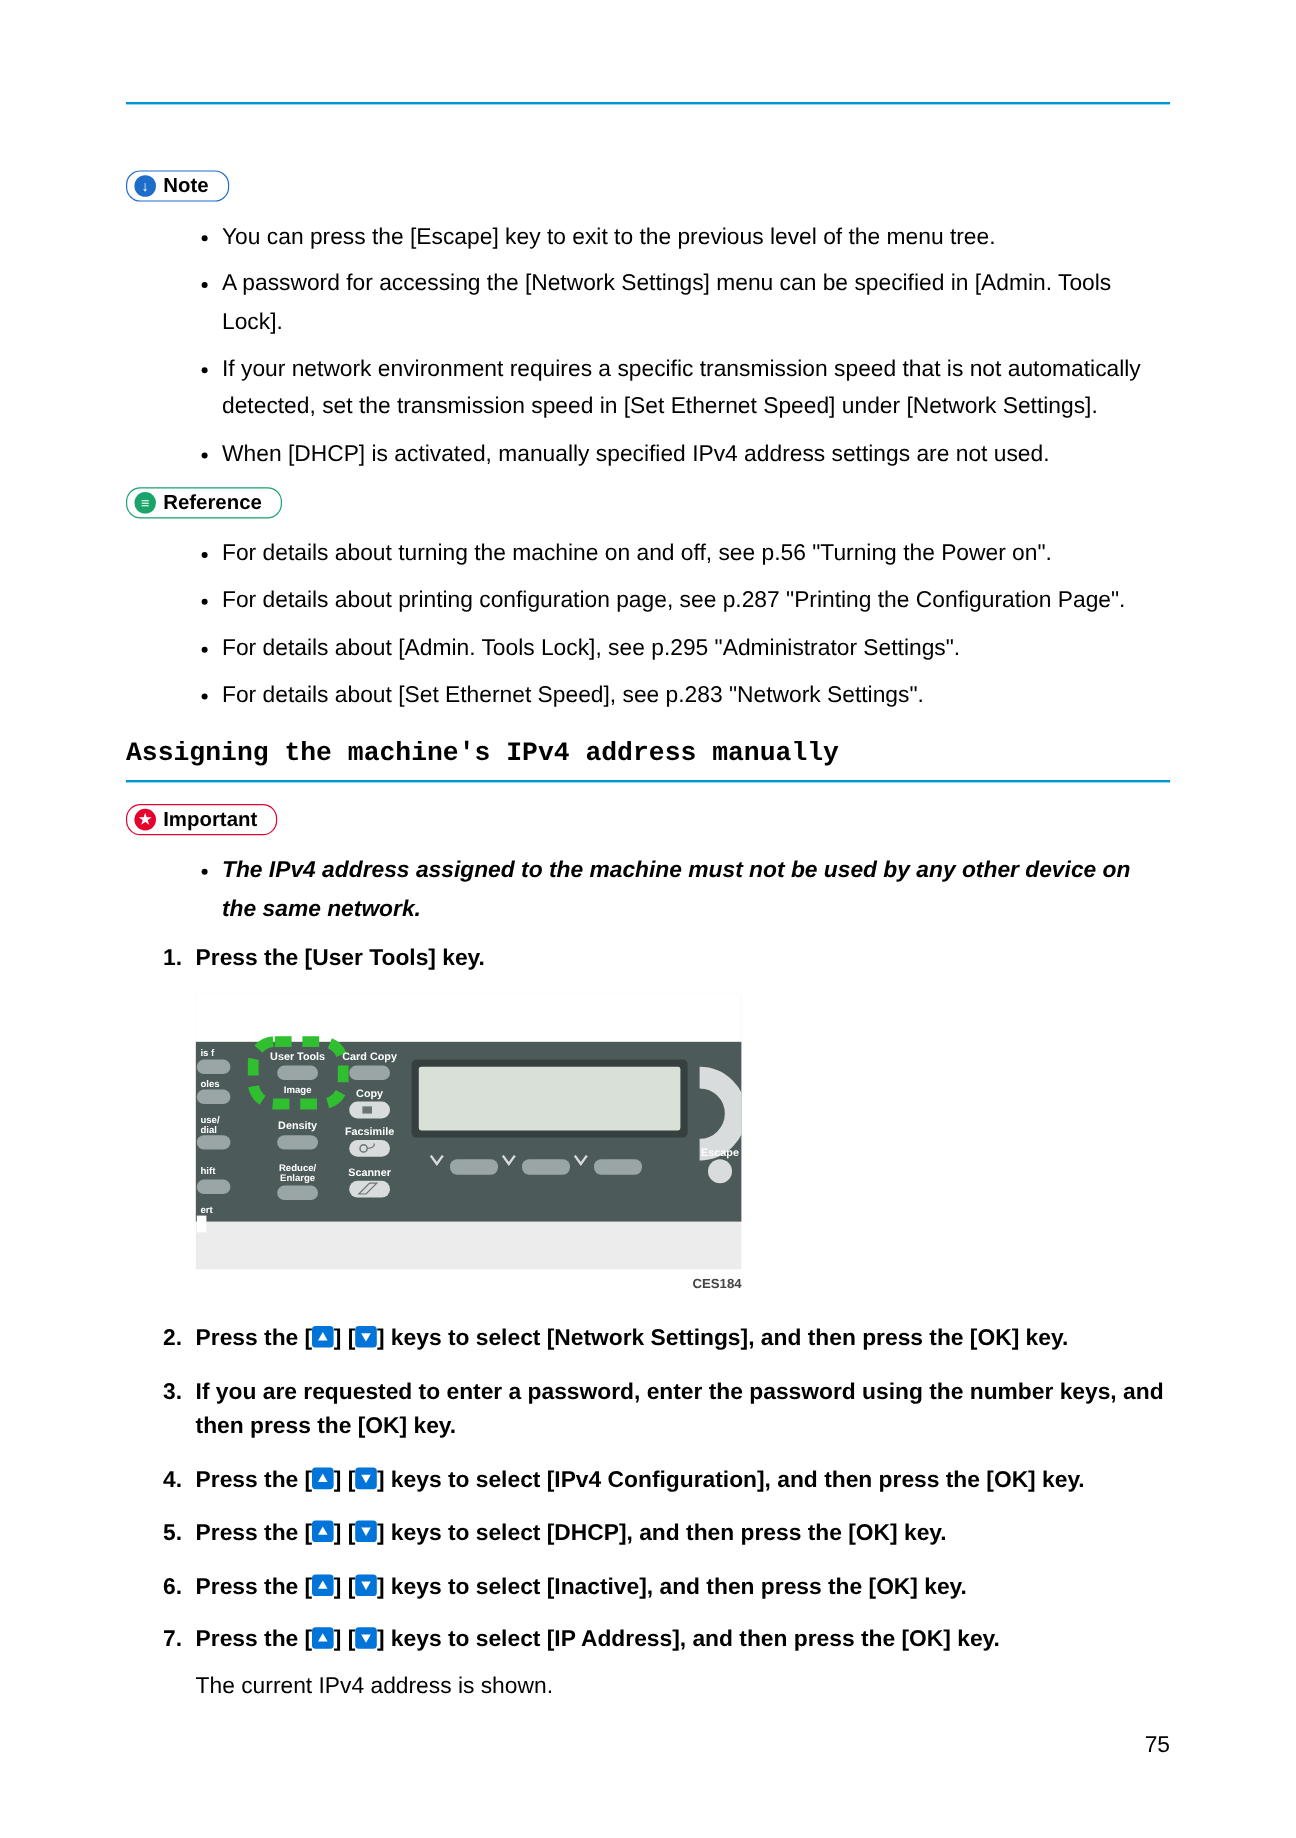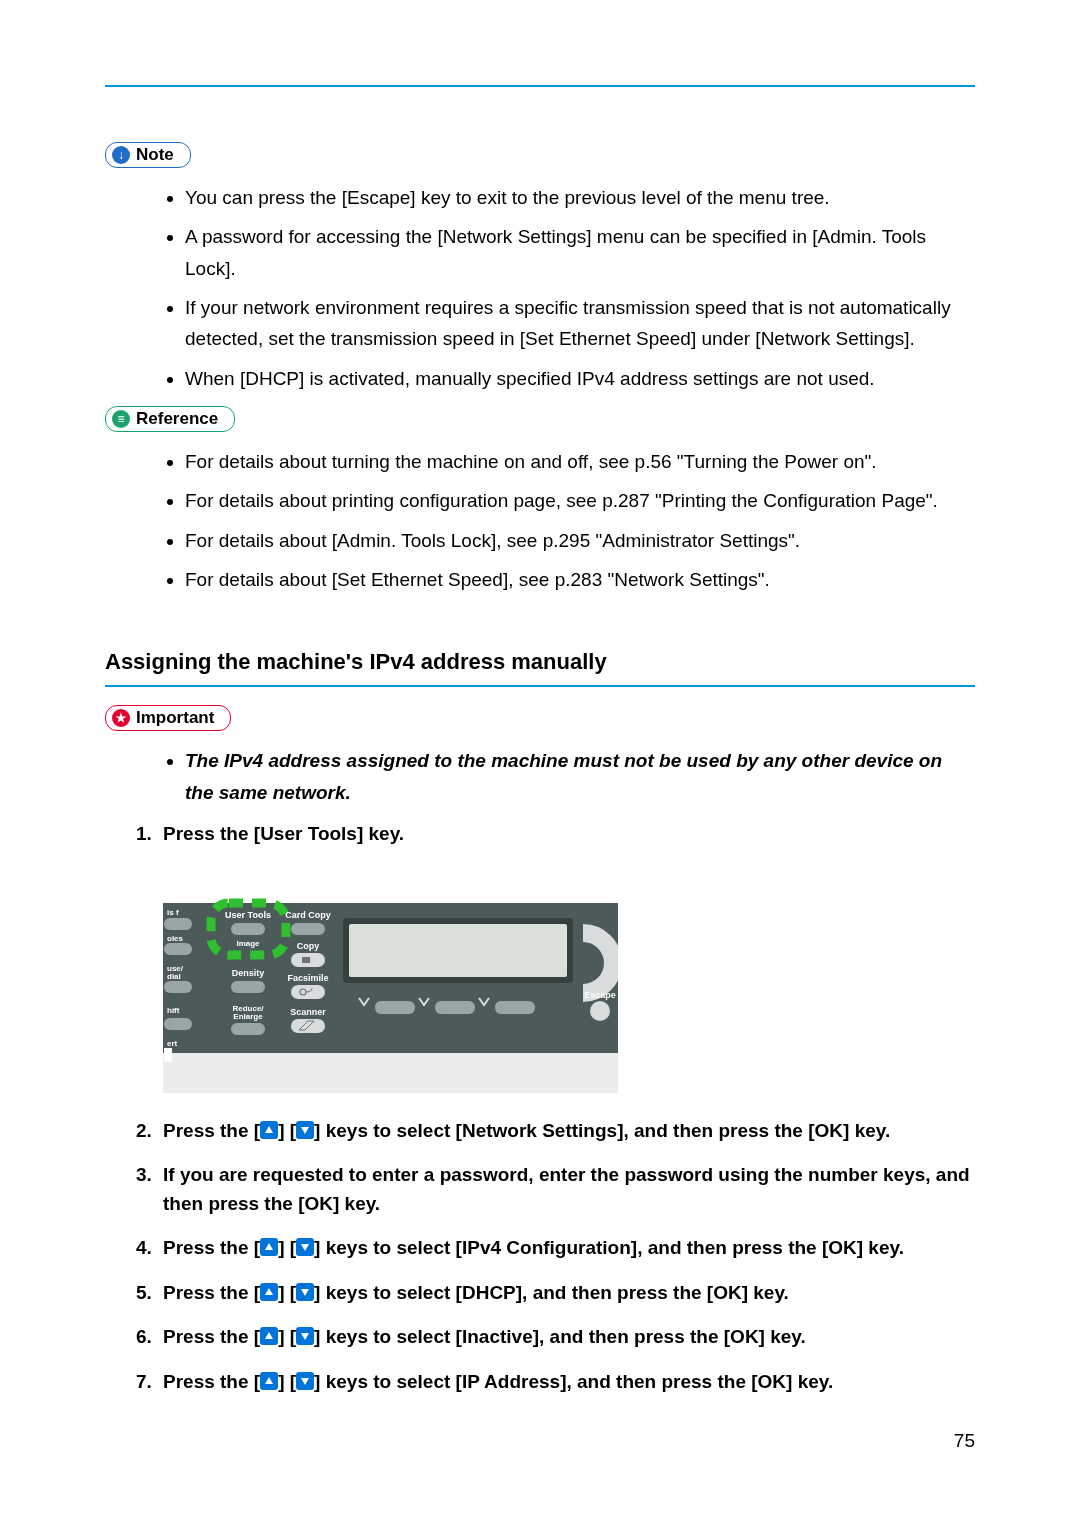--- a/index.html
+++ b/index.html
@@ -103,8 +103,9 @@
   h2.section {
     font-size: 22px;
     font-weight: bold;
-    margin-top: 54px;
+    margin-top: 20px;
     margin-bottom: 10px;
+    font-family: Liberation Mono, monospace;
   }
   .section-rule {
     border: none;

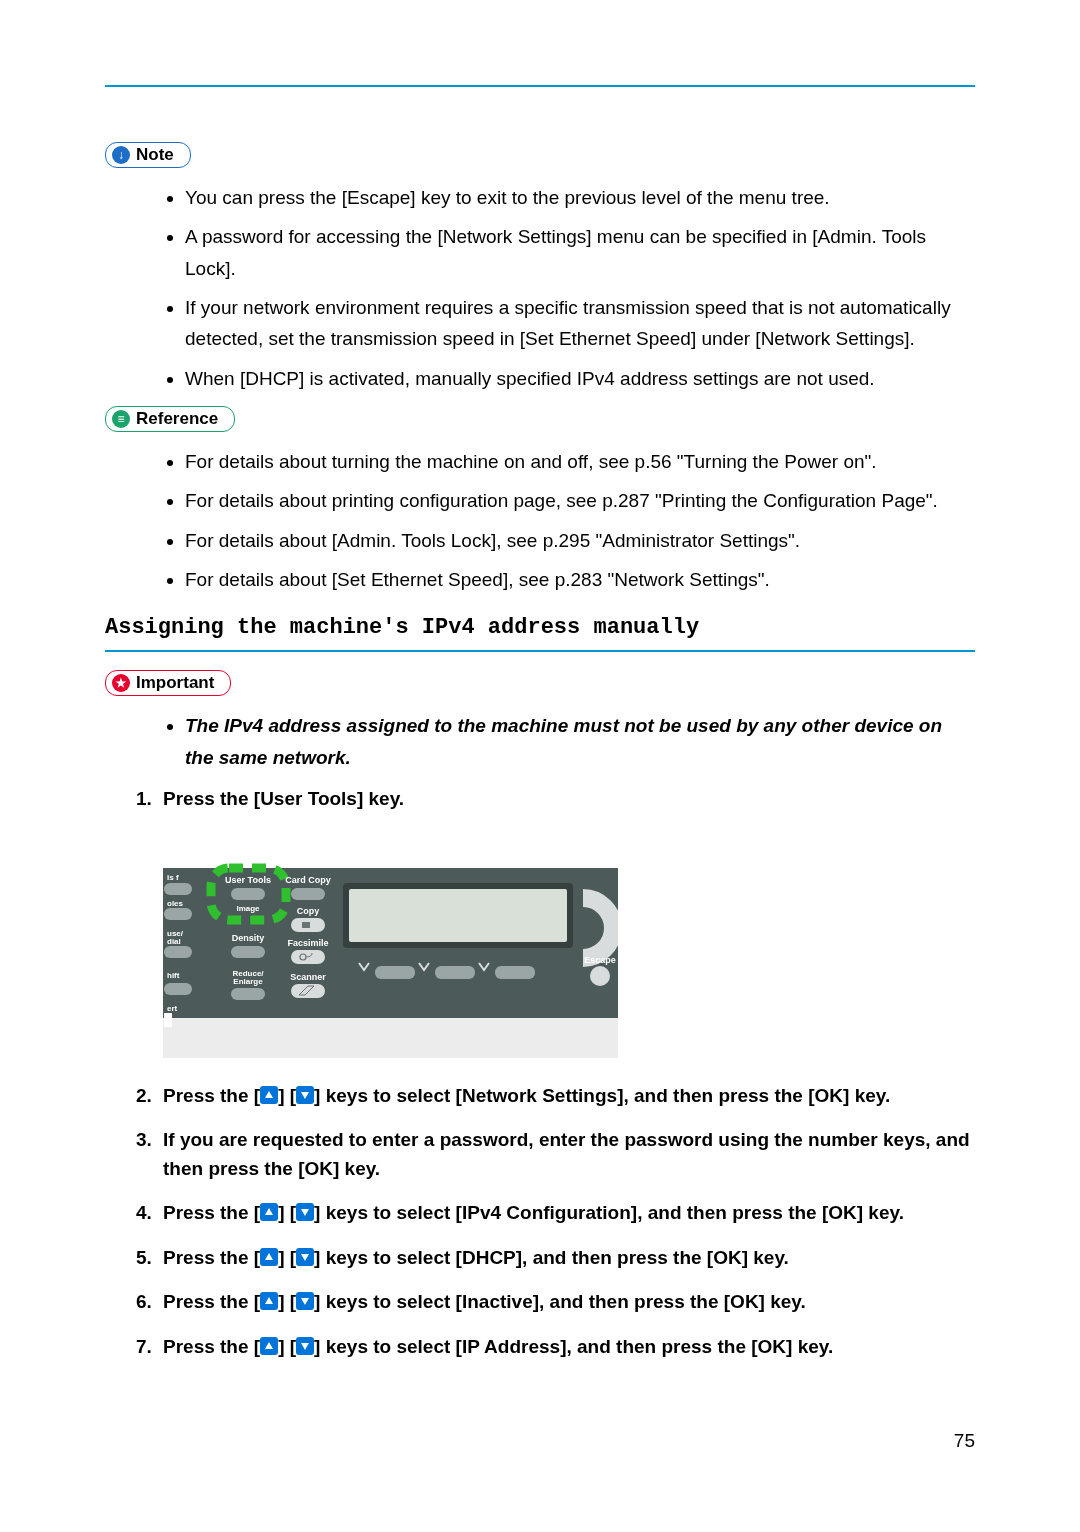--- a/index.html
+++ b/index.html
@@ -265,6 +265,7 @@
           <text x="437" y="135" font-size="9" fill="#fff" text-anchor="middle">Escape</text>
           <circle cx="437" cy="148" r="10" fill="#d8dcdc"></circle>
         </svg>
+        <div class="fig-id">CES184</div>
       </div>
     </li>
 

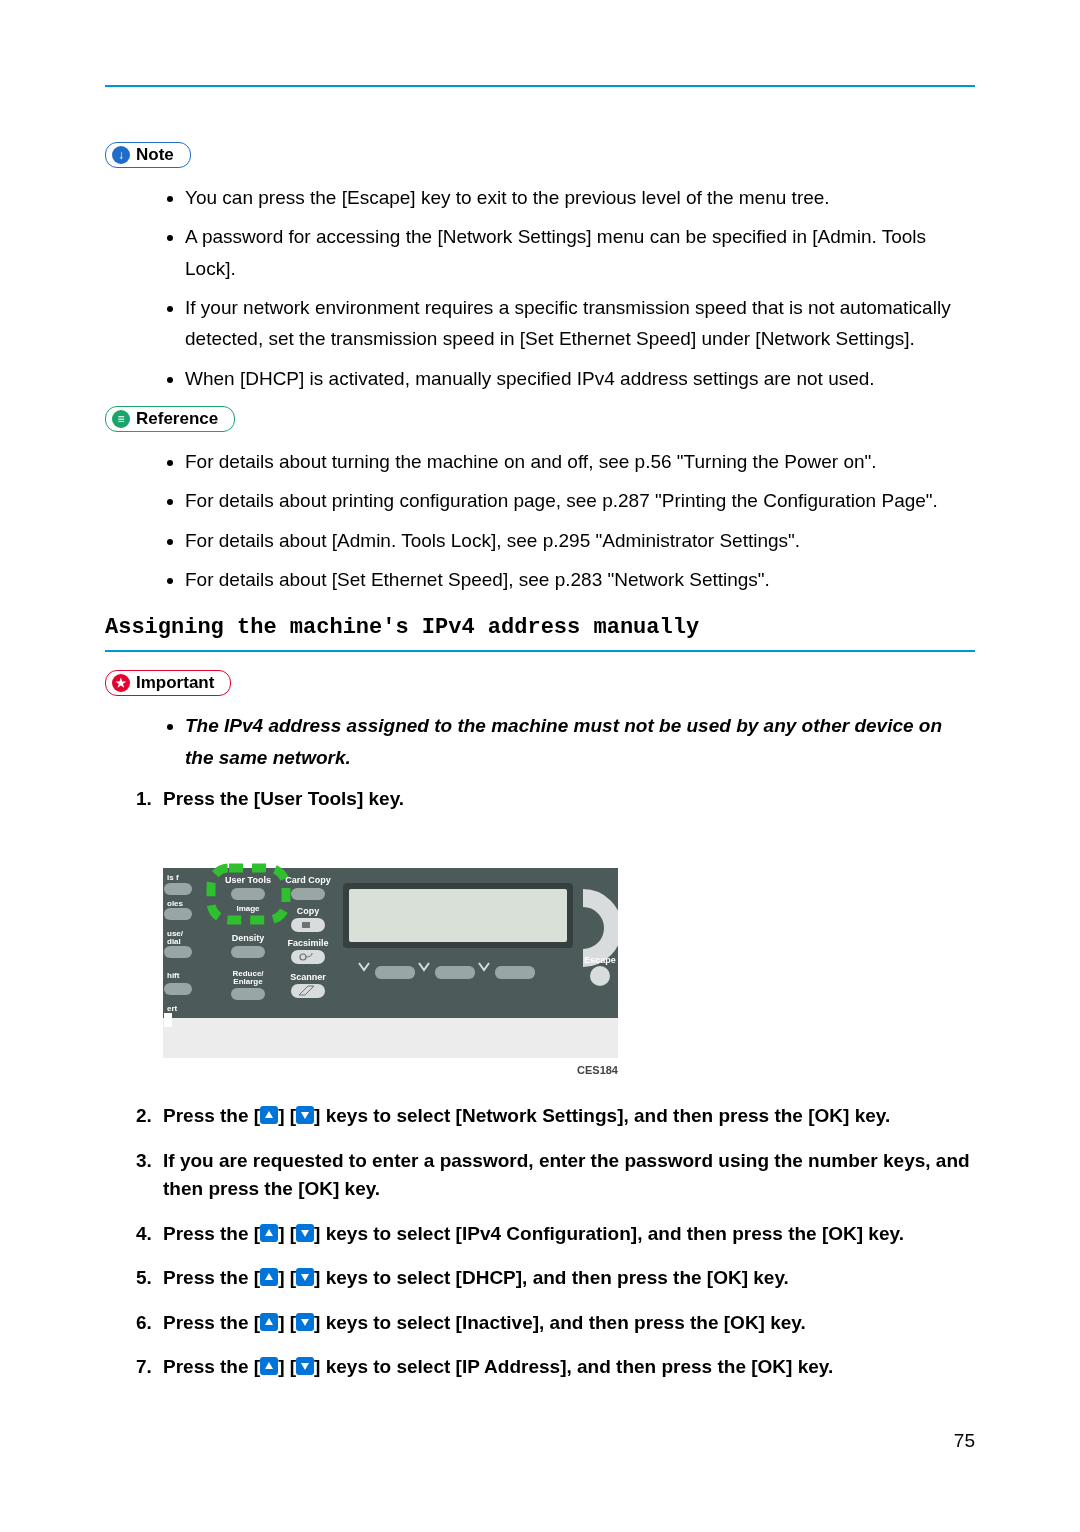--- a/index.html
+++ b/index.html
@@ -291,6 +291,7 @@
 
     <li>
       <span>Press the [</span><span class="arrow-key up"></span><span>] [</span><span class="arrow-key down"></span><span>] keys to select [IP Address], and then press the [OK] key.</span>
+      <div class="sub">The current IPv4 address is shown.</div>
     </li>
   </ol>
 </div>

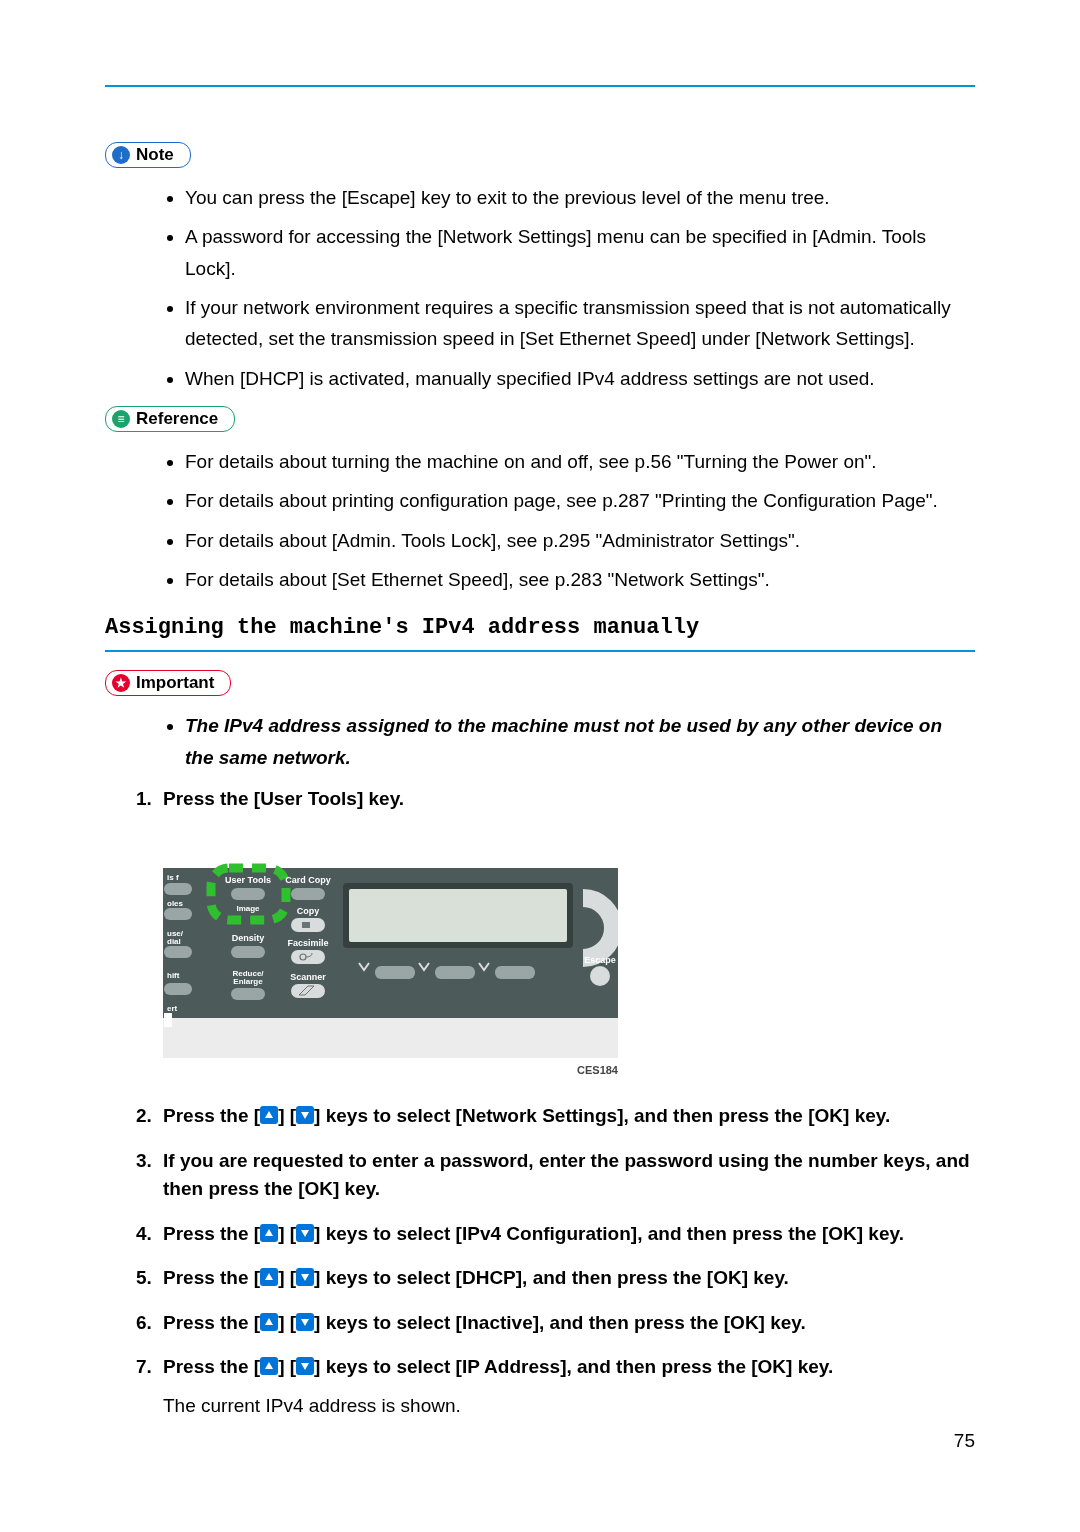--- a/index.html
+++ b/index.html
@@ -153,7 +153,7 @@
   }
   .page-num {
     position: absolute;
-    bottom: 80px;
+    bottom: 66px;
     right: 105px;
     font-size: 19px;
   }

